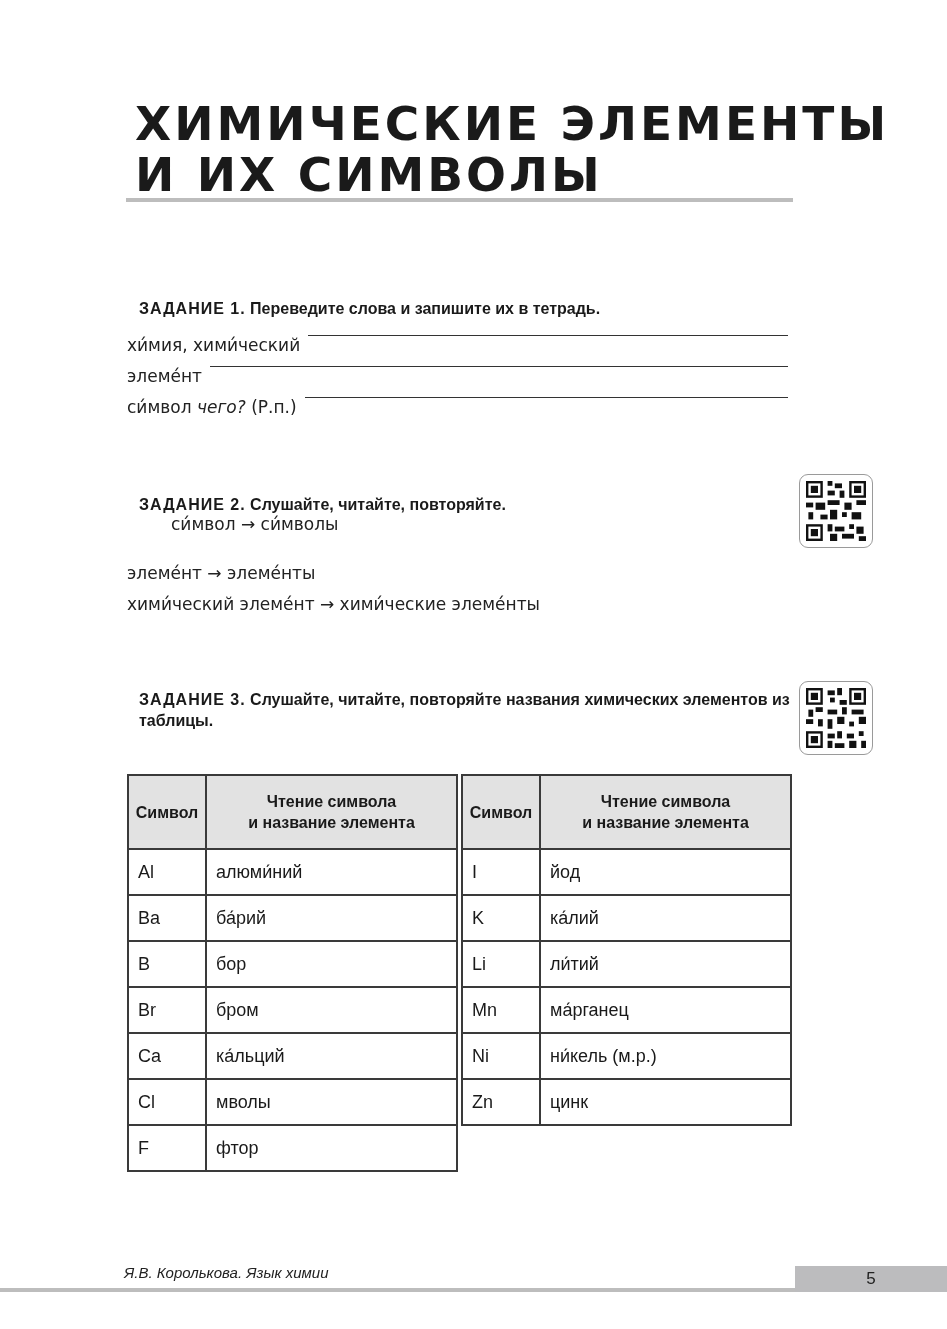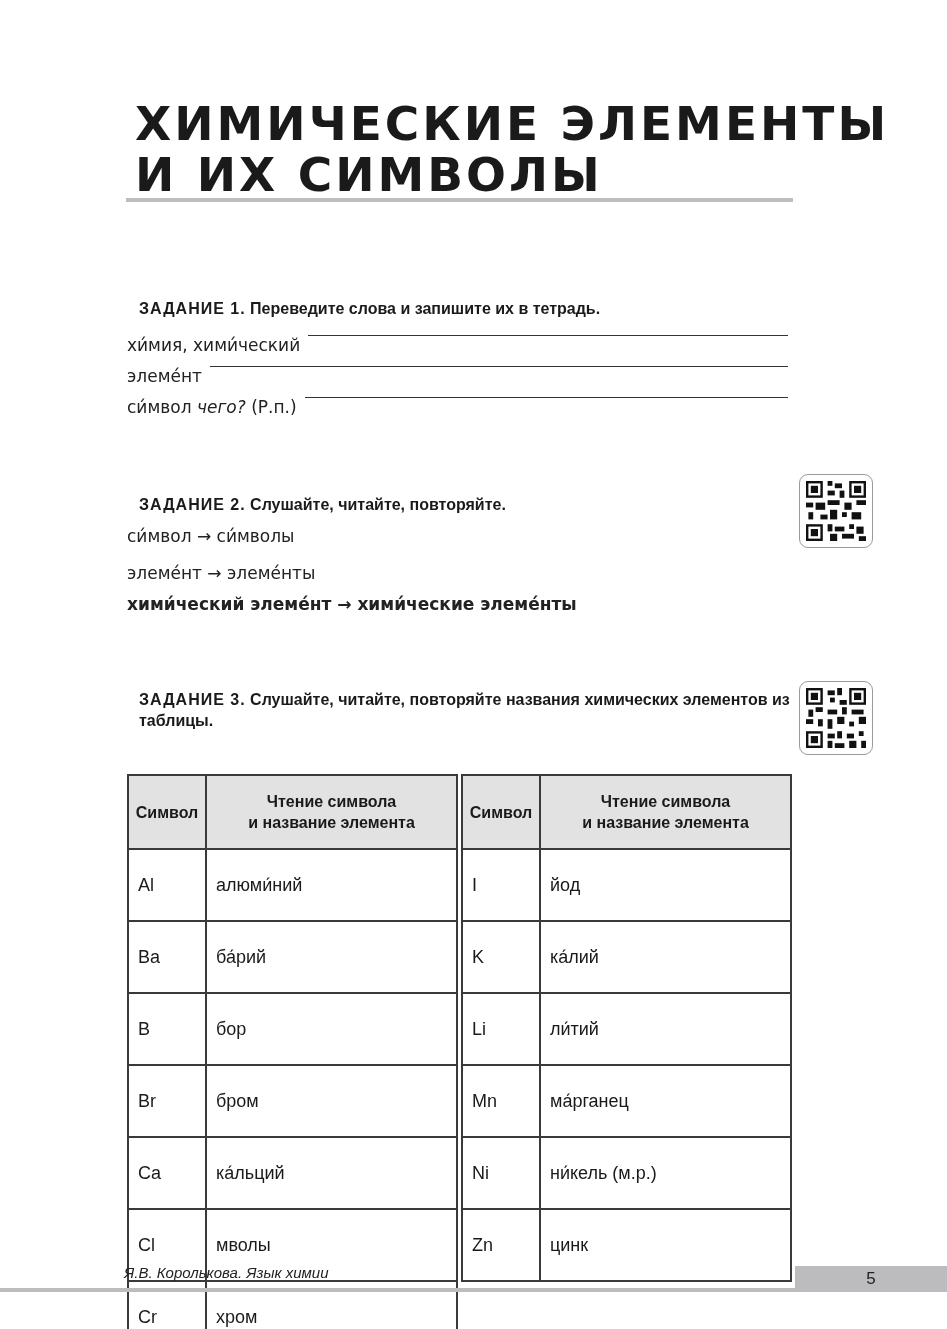--- a/index.html
+++ b/index.html
@@ -128,7 +128,7 @@
       <rect x="22" y="23" width="3" height="2" fill="#111"></rect>
   </svg>
 </div>
-<p class="word-line" style="top:525px;">си́мвол → си́мволы</p>
+<p class="word-line" style="top:513px;margin-left:44px;">си́мвол → си́мволы</p>
 <p class="word-line" style="top:562px;">элеме́нт → элеме́нты</p>
 <p class="word-line" style="top:593px;font-weight:bold;">хими́ческий элеме́нт → хими́ческие элеме́нты</p>
 

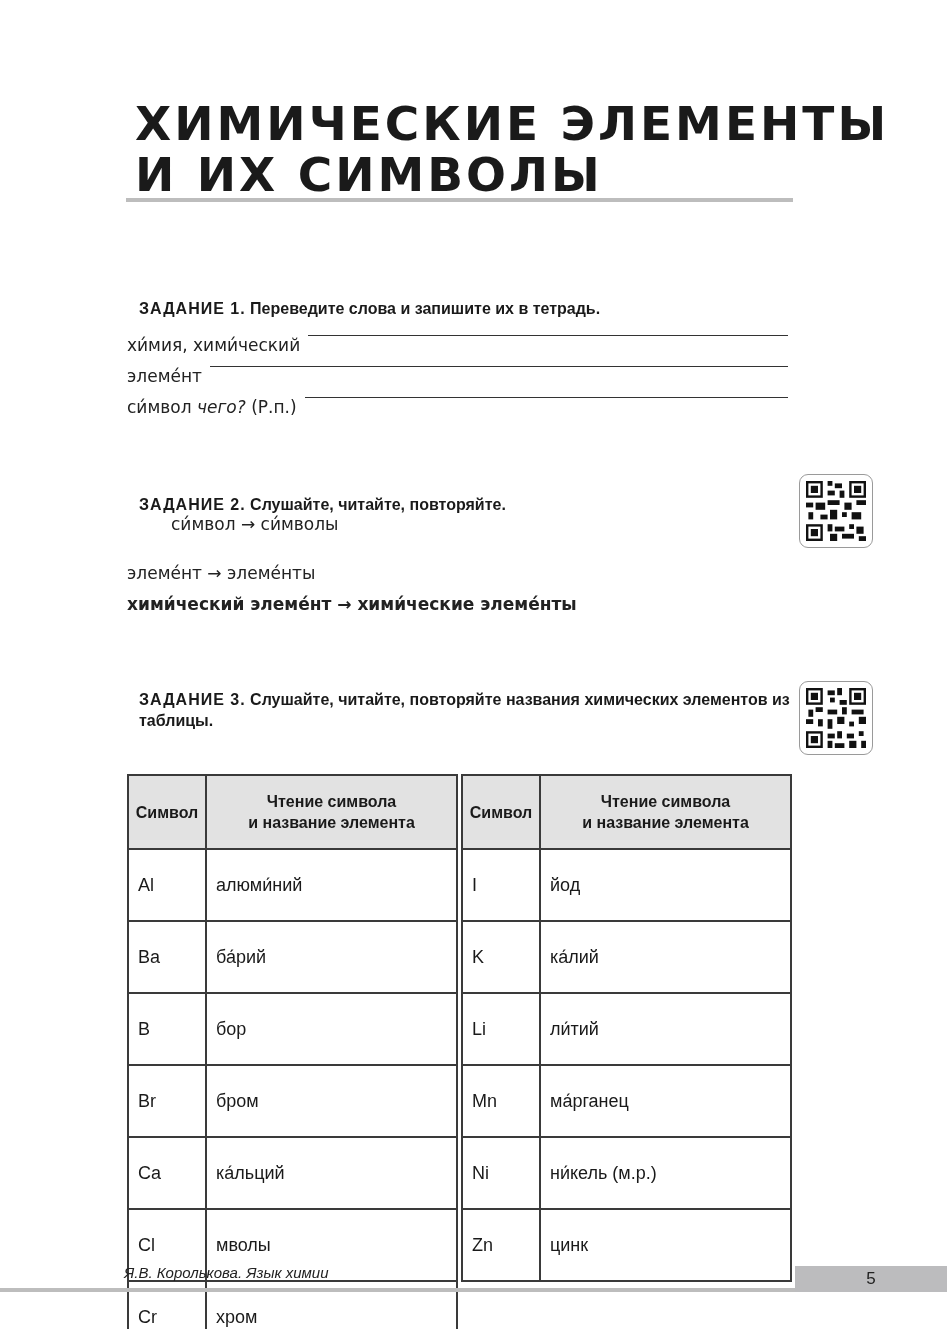--- a/index.html
+++ b/index.html
@@ -130,7 +130,7 @@
 </div>
 <p class="word-line" style="top:513px;margin-left:44px;">си́мвол → си́мволы</p>
 <p class="word-line" style="top:562px;">элеме́нт → элеме́нты</p>
-<p class="word-line" style="top:593px;font-weight:bold;">хими́ческий элеме́нт → хими́ческие элеме́нты</p>
+<p class="word-line" style="top:593px;">хими́ческий элеме́нт → хими́ческие элеме́нты</p>
 
 <p class="task" style="top:677px;">
   <span class="num">ЗАДАНИЕ 3.</span><span> Слушайте, читайте, повторяйте названия химических элементов из таблицы.</span>

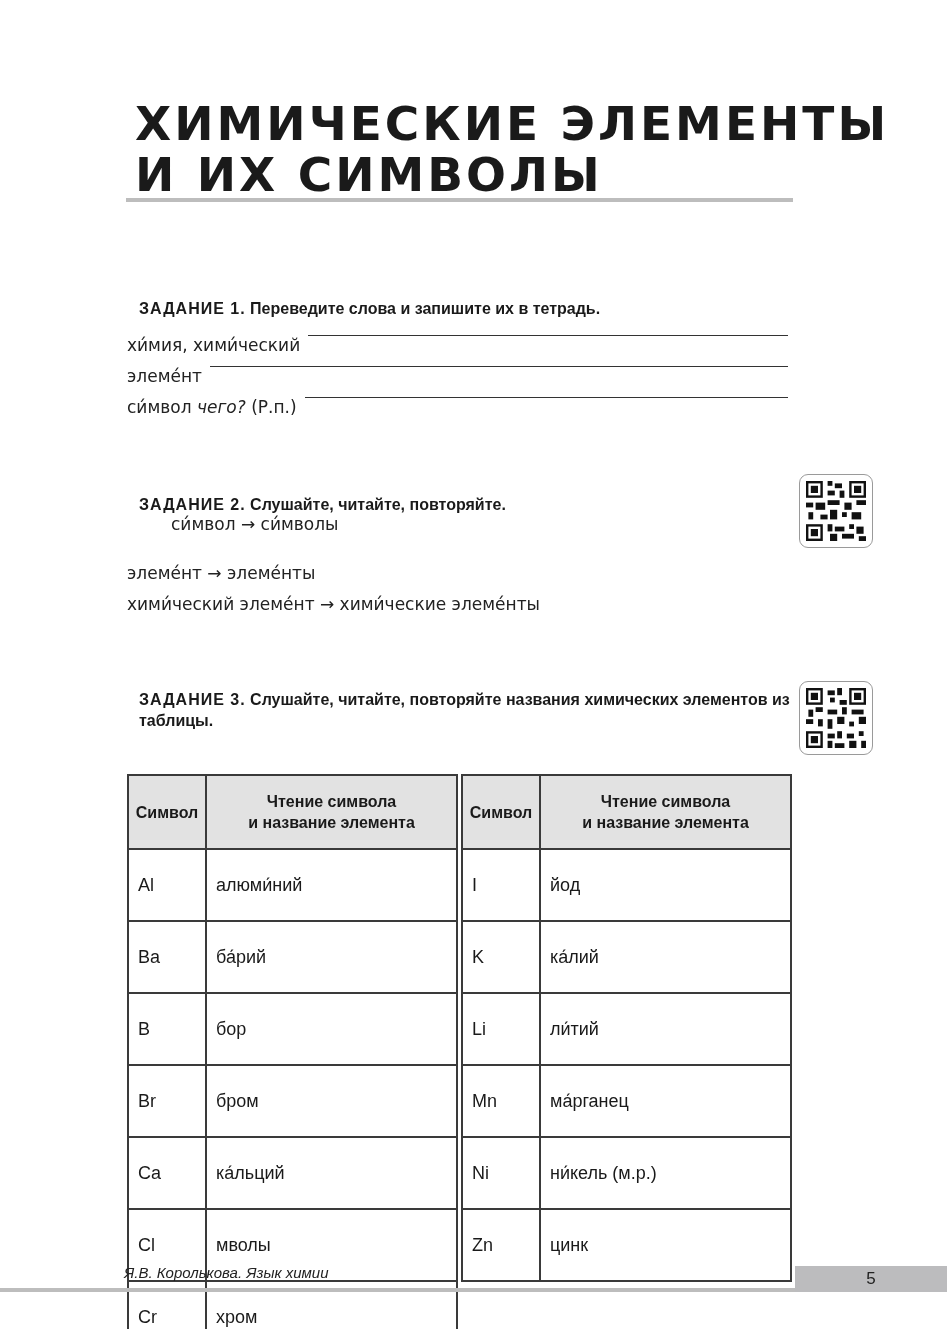--- a/index.html
+++ b/index.html
@@ -50,7 +50,7 @@
     background: #e2e2e2; font-weight: bold; font-size: 16px; line-height: 21px;
     height: 48px; padding: 12px 6px; text-align: center;
   }
-  .tbl td { height: 44px; padding: 13px 9px; font-size: 18px; }
+  .tbl td { height: 44px; padding: 0 9px; font-size: 18px; }
   .tbl .c1 { width: 58px; text-align: left; }
   .tbl th.c1 { text-align: center; padding: 0 4px; }
   .footer-text {

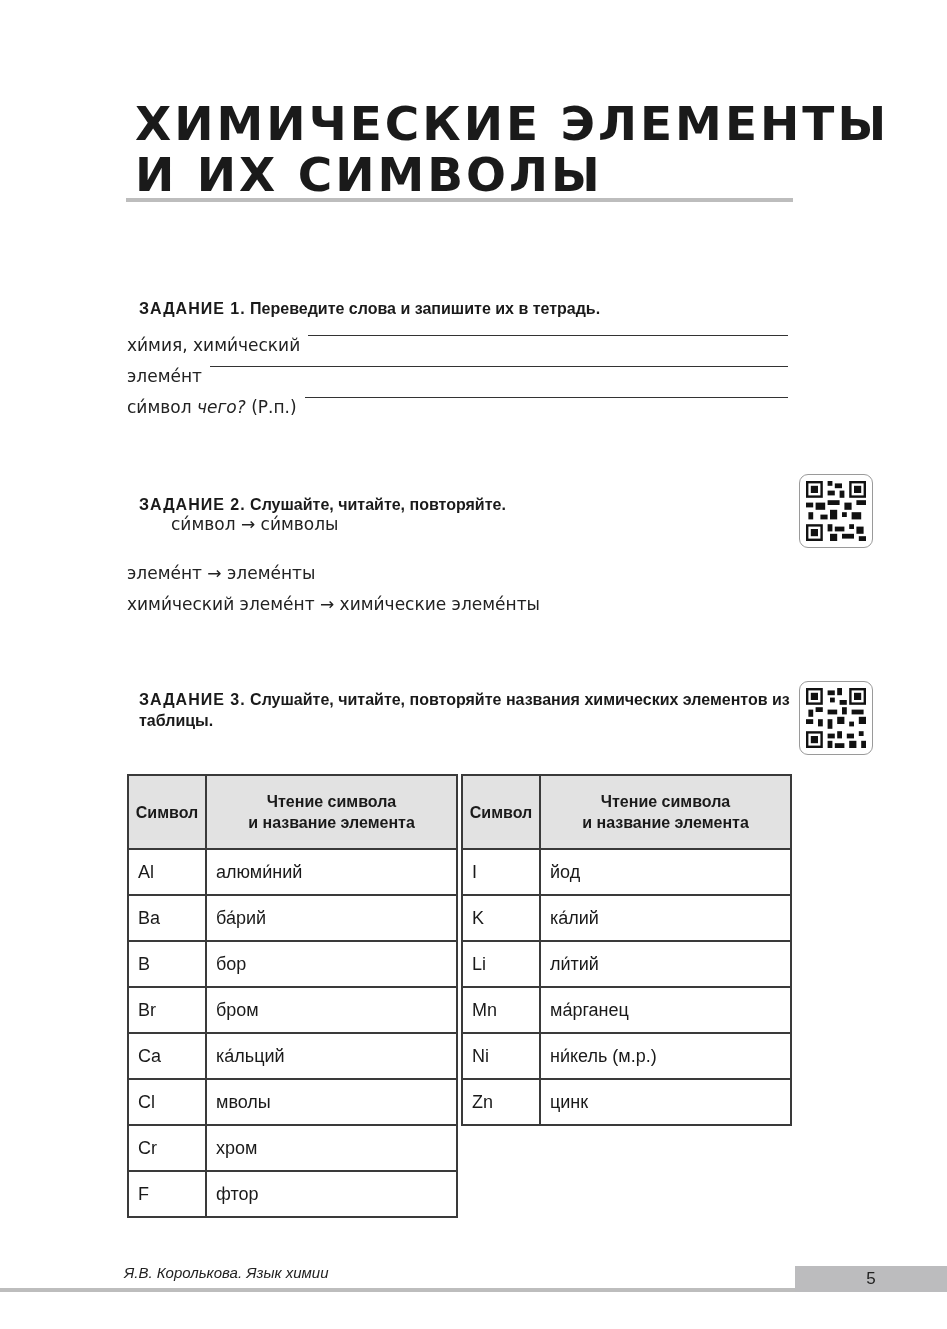--- a/index.html
+++ b/index.html
@@ -205,10 +205,6 @@
         <td>мволы</td>
       </tr>
       <tr>
-        <td class="c1">Cr</td>
-        <td>хром</td>
-      </tr>
-      <tr>
         <td class="c1">F</td>
         <td>фтор</td>
       </tr>

